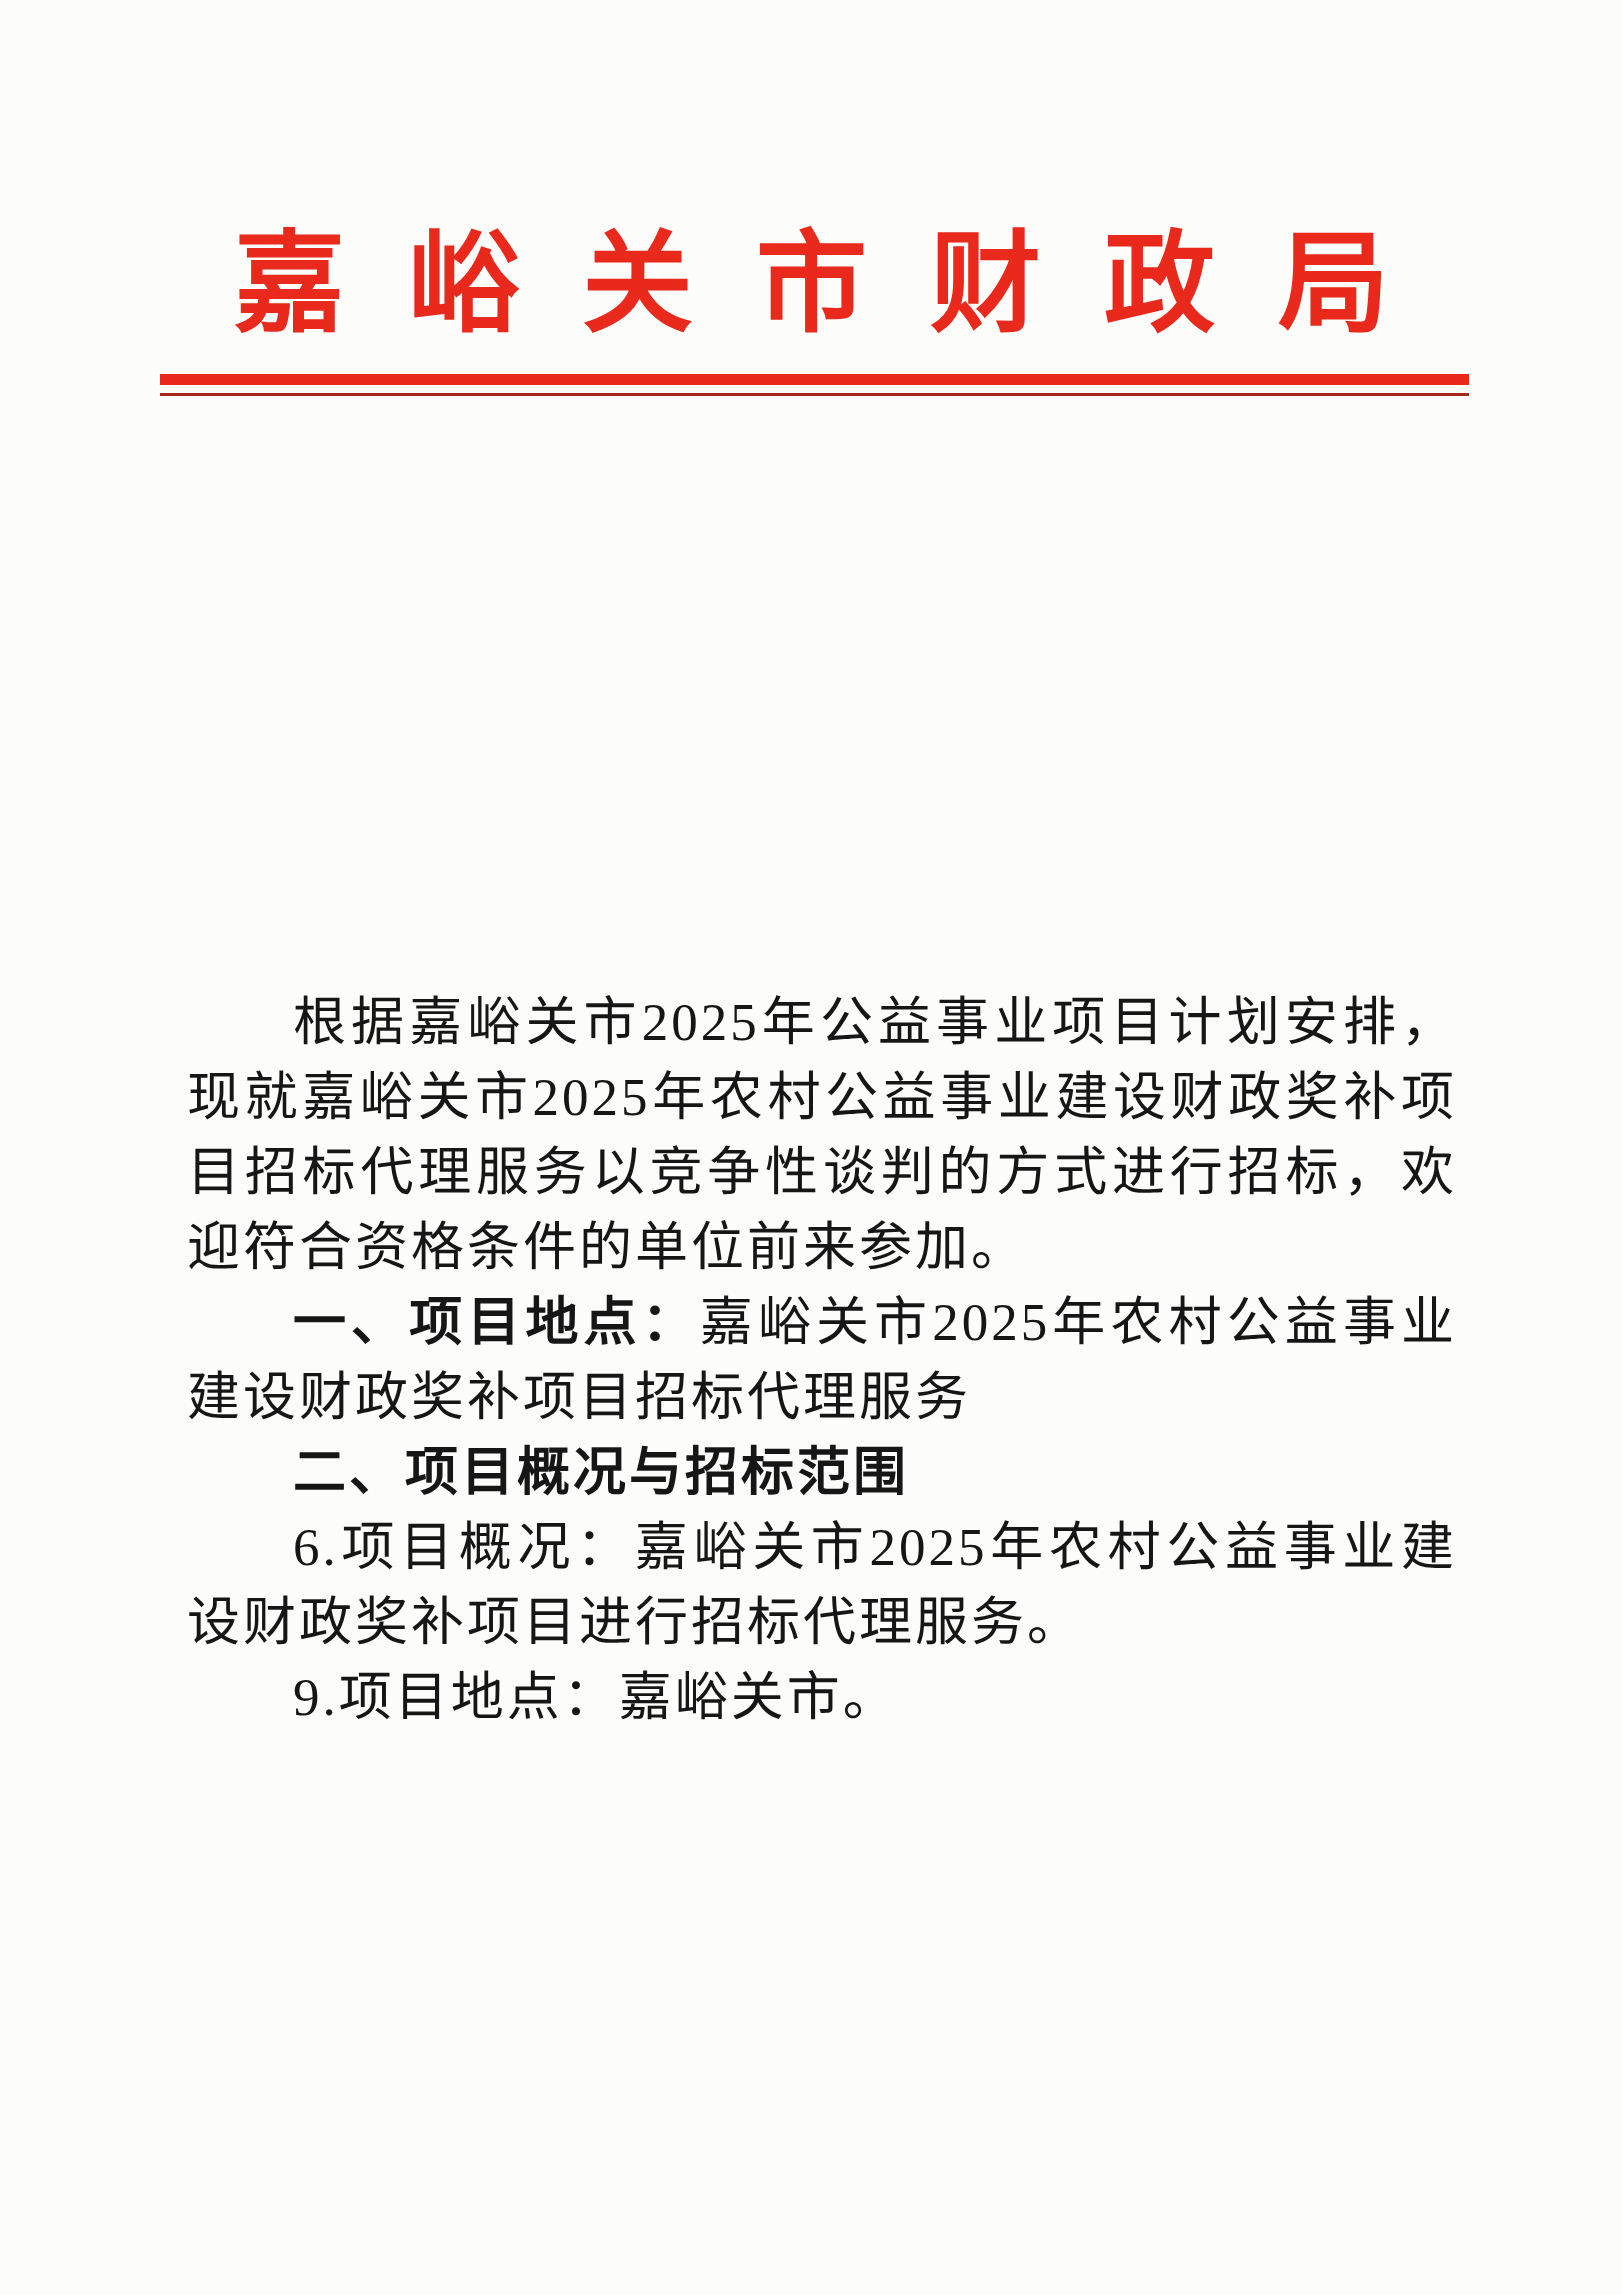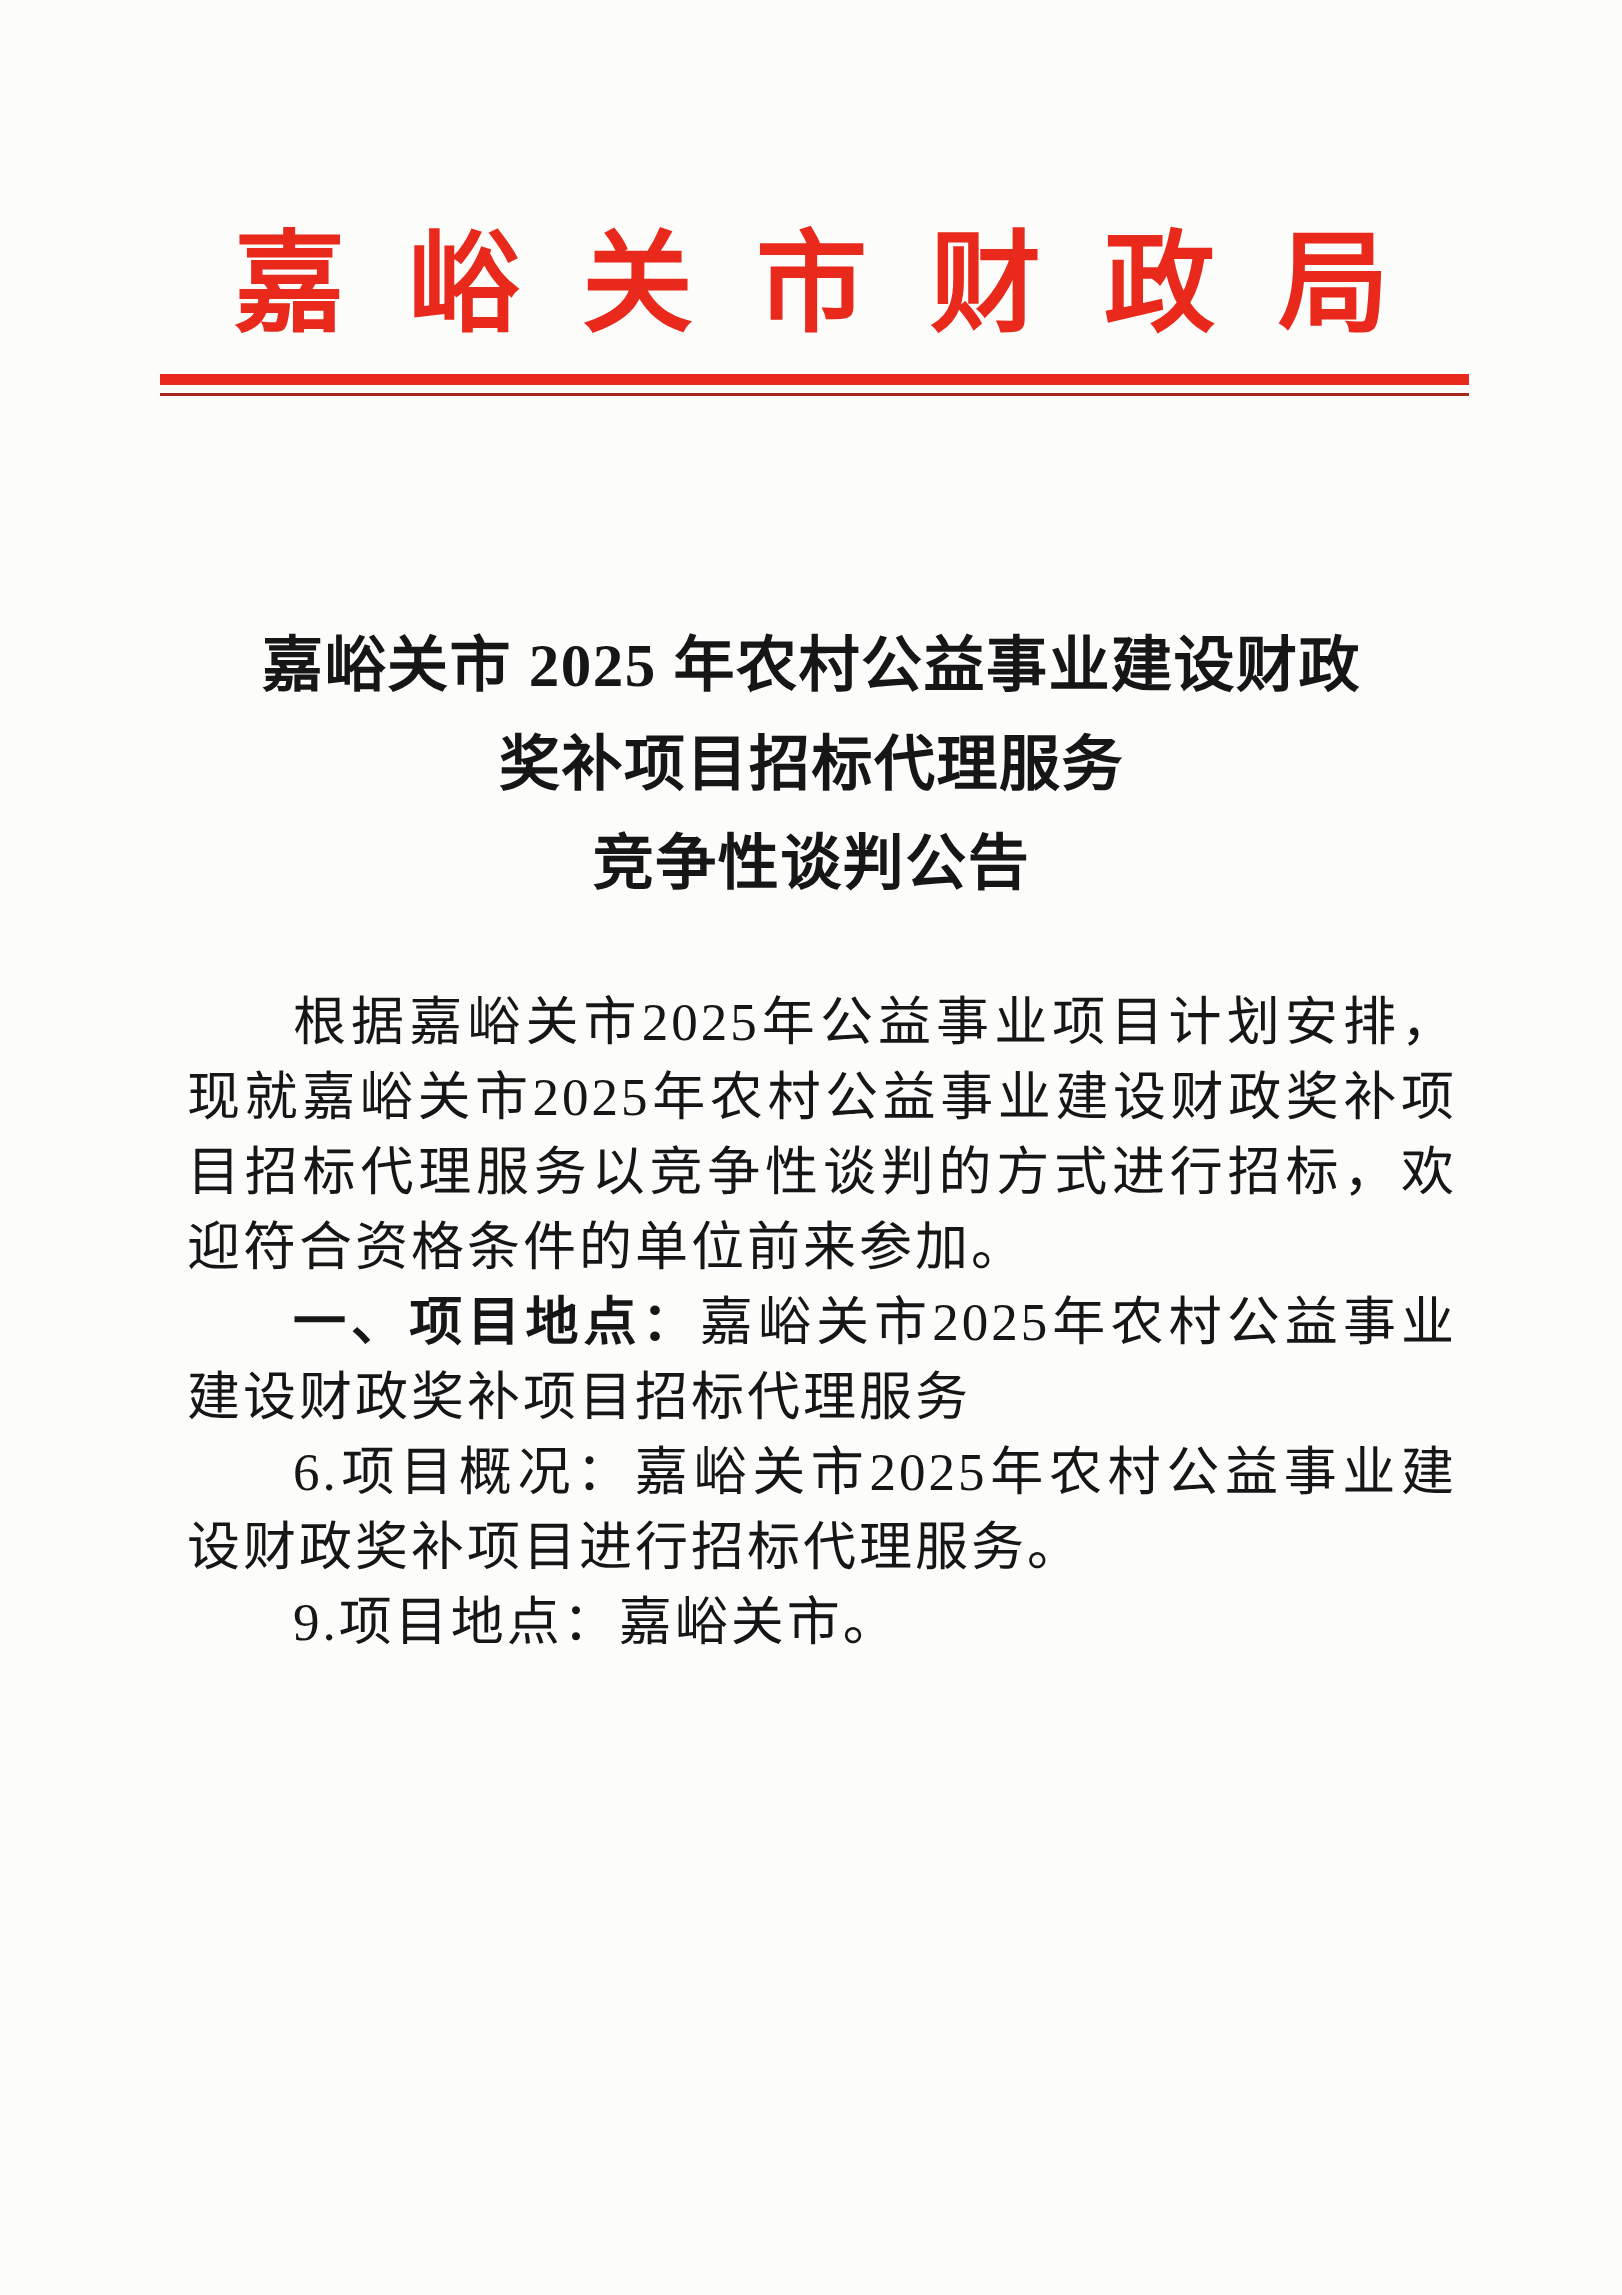--- a/index.html
+++ b/index.html
@@ -107,11 +107,6 @@
     <div class="rule rule-thin"></div>
   </header>
 
-  <h1 class="doc-title">
-    <span class="t-line">嘉峪关市 2025 年农村公益事业建设财政</span>
-    <span class="t-line">奖补项目招标代理服务</span>
-    <span class="t-line">竞争性谈判公告</span>
-  </h1>
 
   <main class="body-text">
     <p class="para">根据嘉峪关市2025年公益事业项目计划安排，现就嘉峪关市2025年农村公益事业建设财政奖补项目招标代理服务以竞争性谈判的方式进行招标，欢迎符合资格条件的单位前来参加。</p>

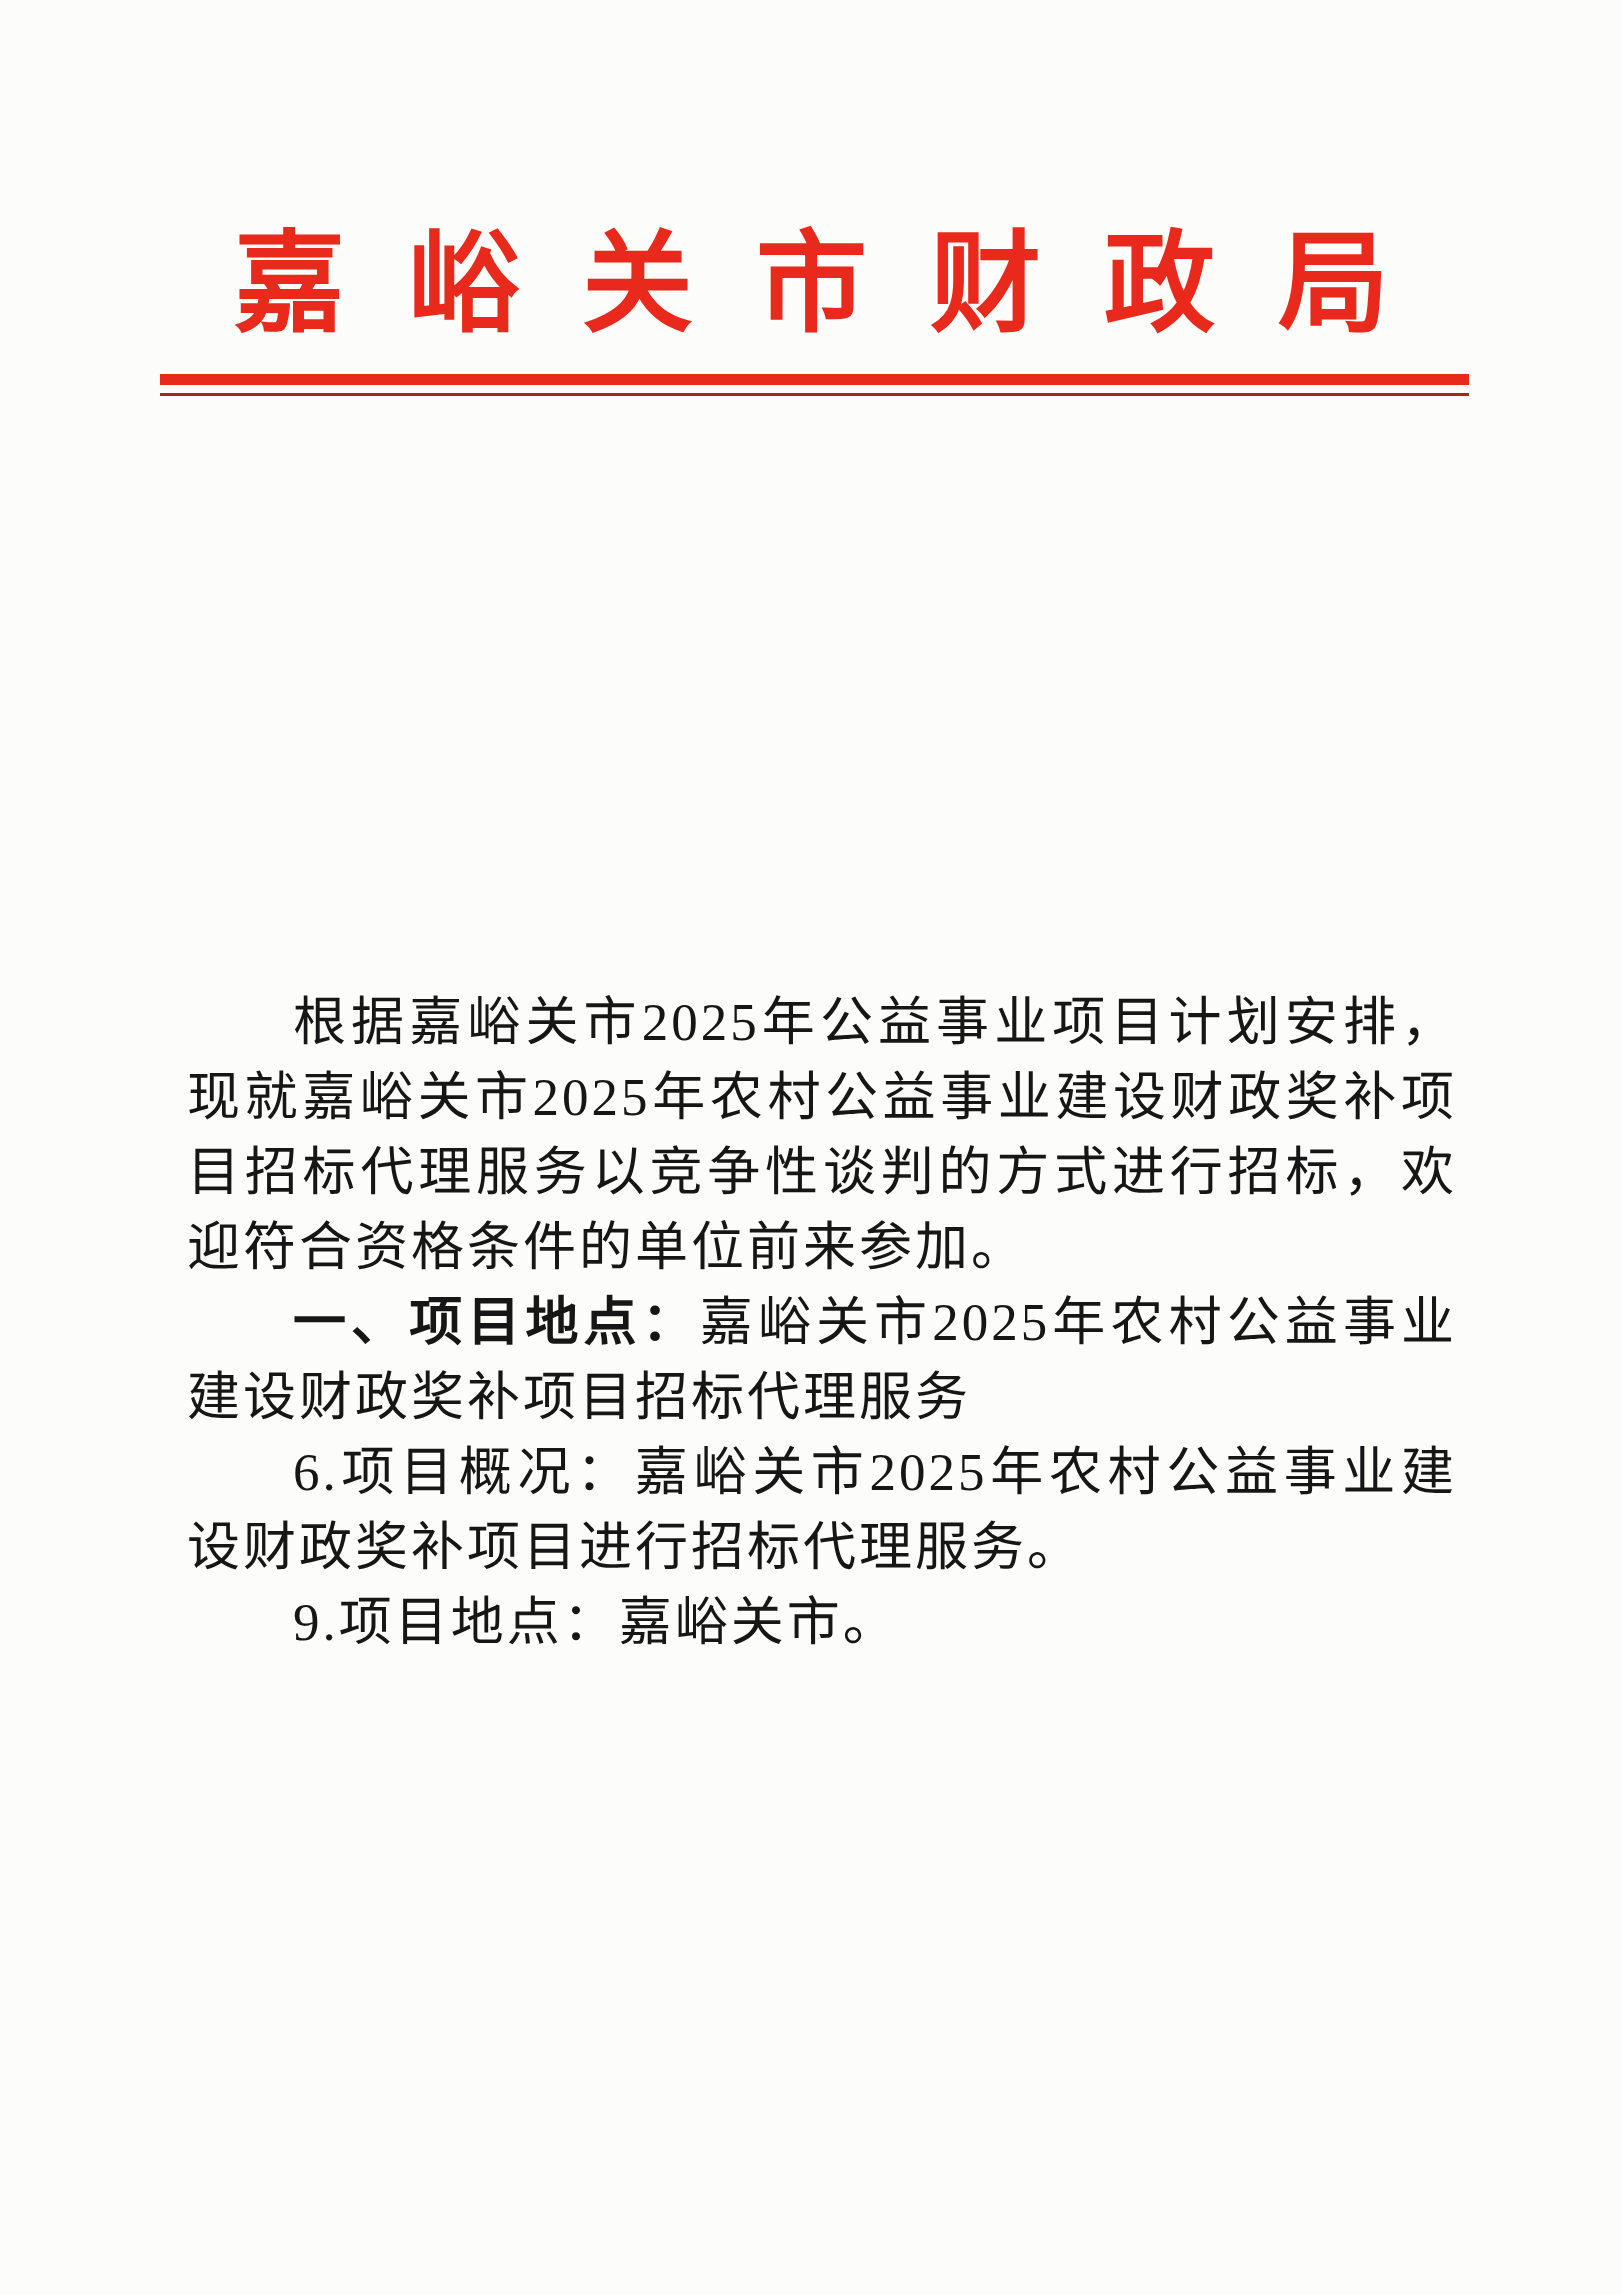--- a/index.html
+++ b/index.html
@@ -113,6 +113,7 @@
 
     <p class="para"><span class="lbl">一、项目地点：</span><span>嘉峪关市2025年农村公益事业建设财政奖补项目招标代理服务</span></p>
 
+    <p class="para bold">二、项目概况与招标范围</p>
 
     <p class="para">6.项目概况：嘉峪关市2025年农村公益事业建设财政奖补项目进行招标代理服务。</p>
 

